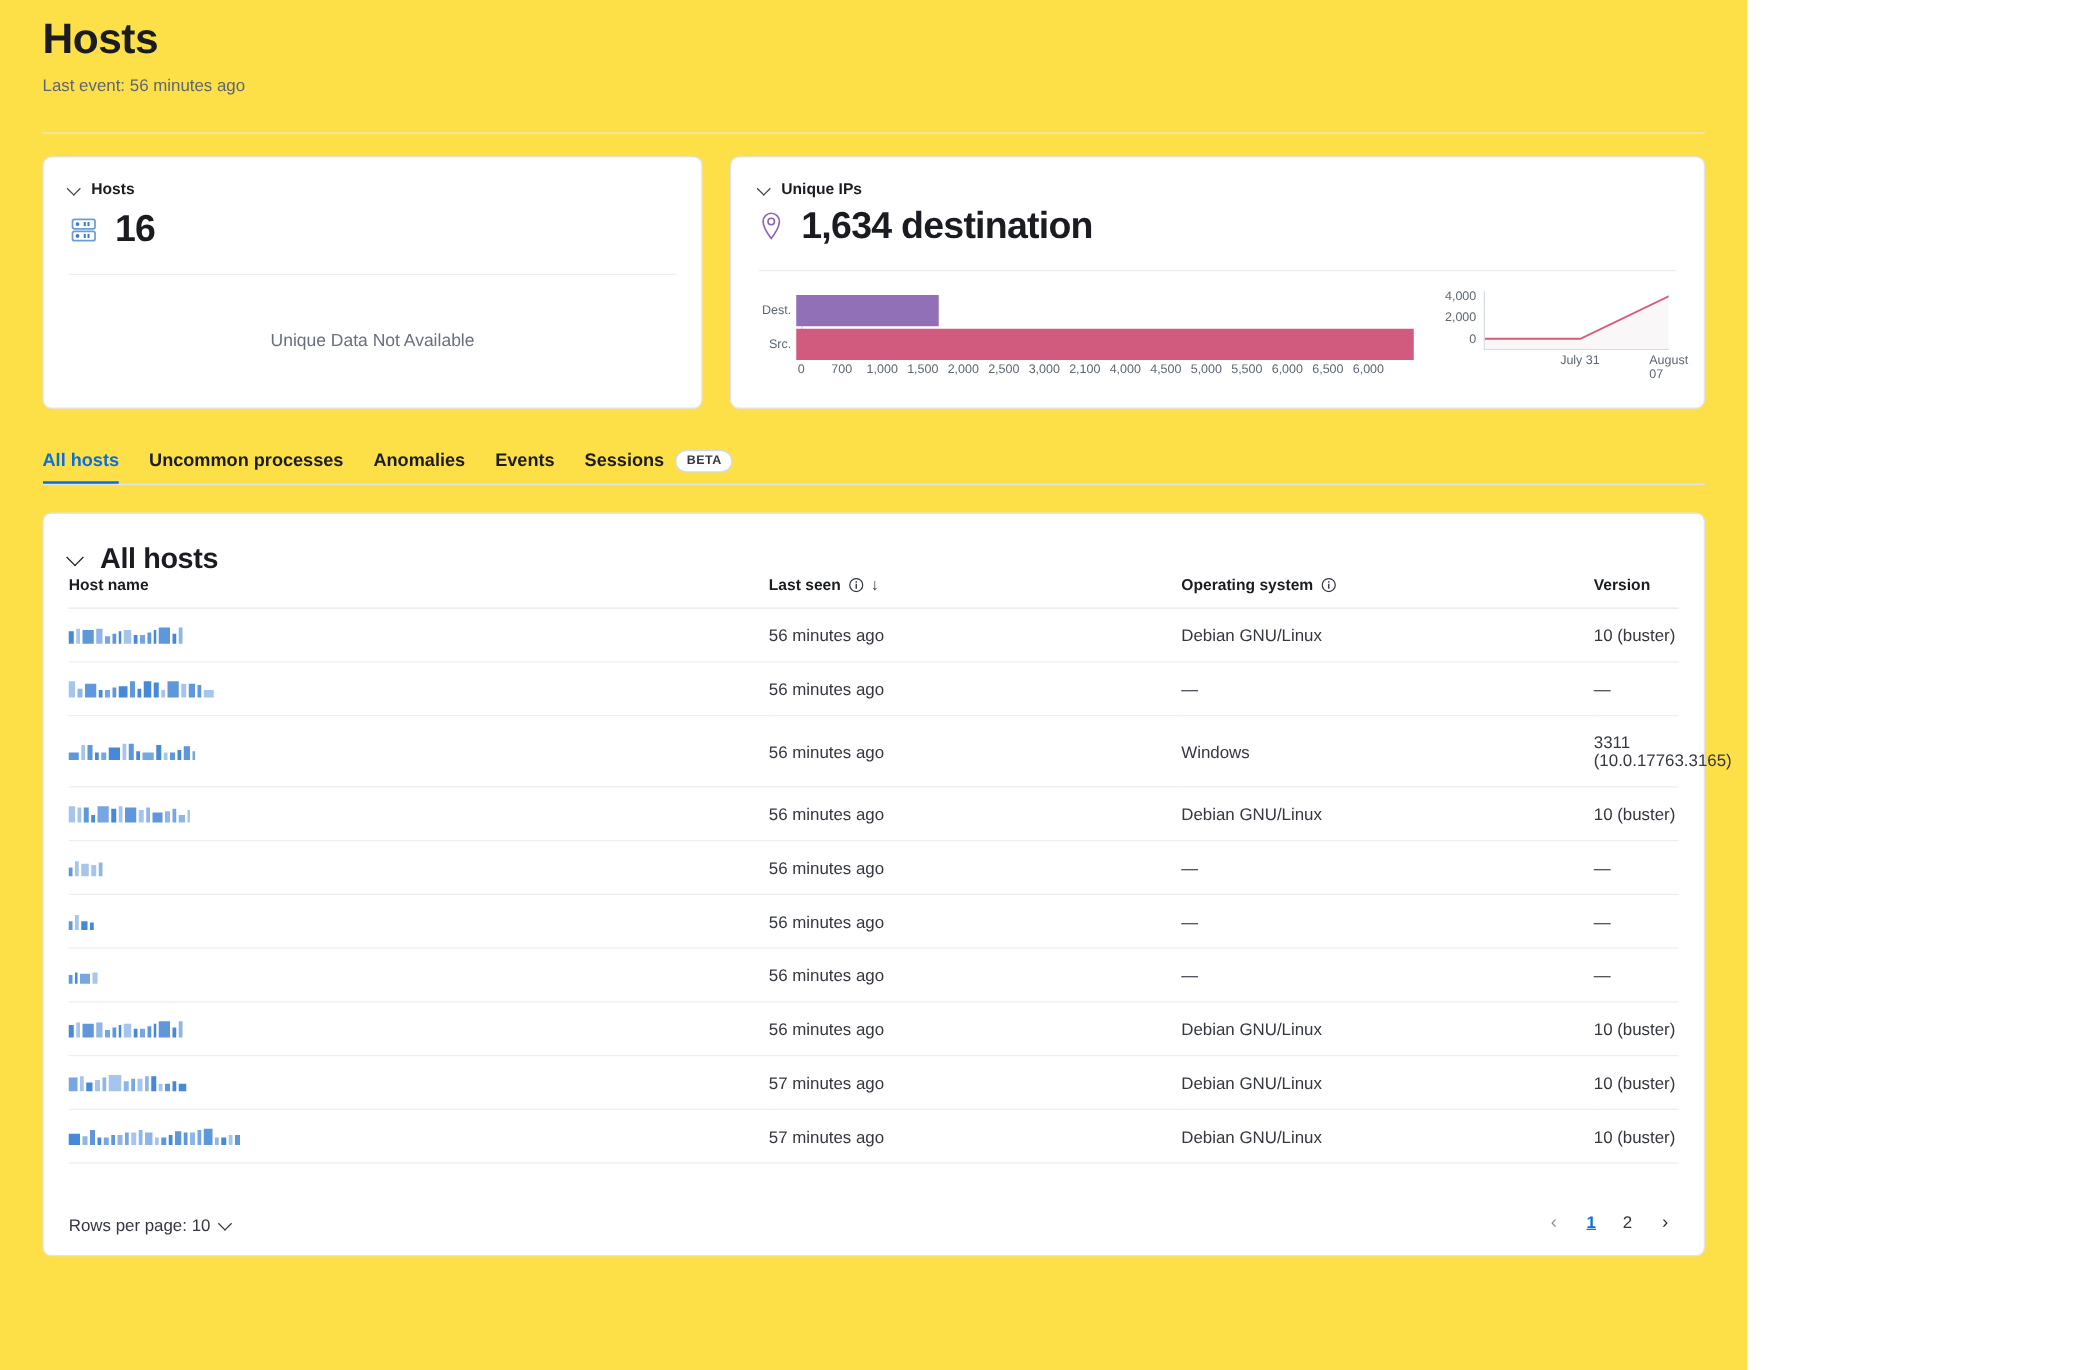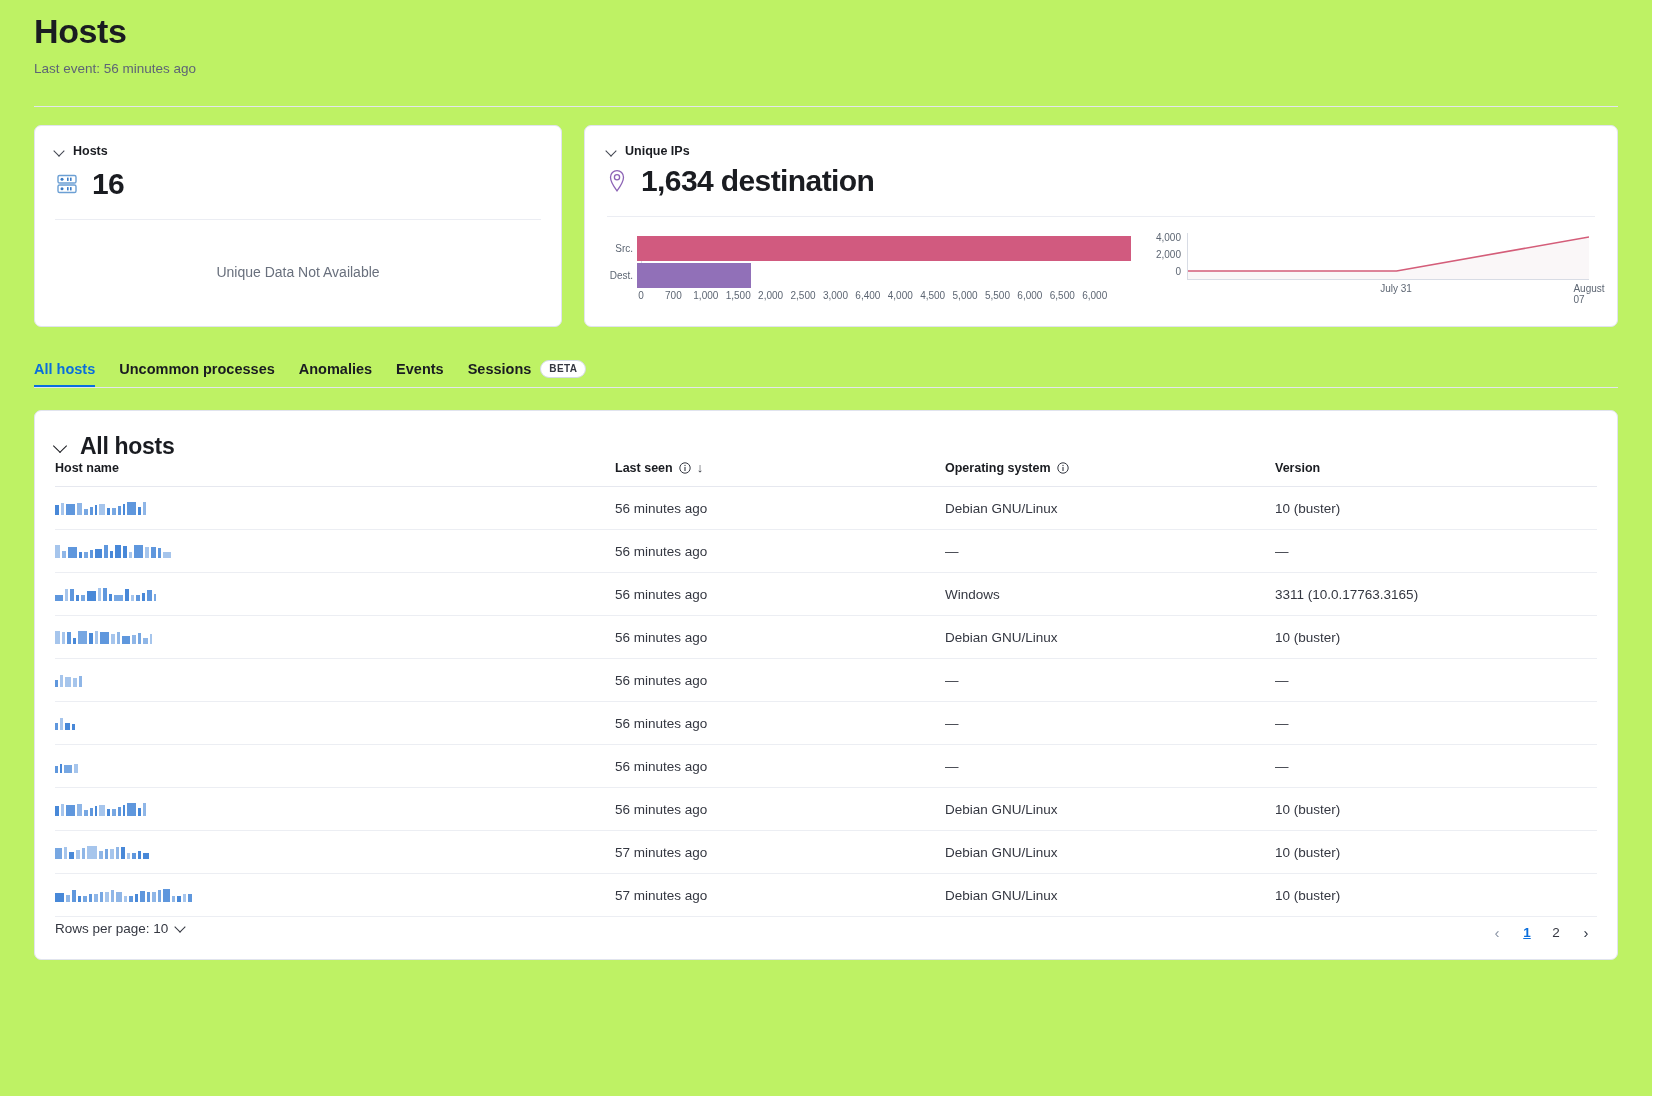--- a/index.html
+++ b/index.html
@@ -14,10 +14,10 @@
   }
   #app {
     position: relative;
-    width: 1652px;
+    width: 1398px;
     height: 1096px;
     overflow: hidden;
-    background: #bef264;
+    background: #fde047;
   }
 
   

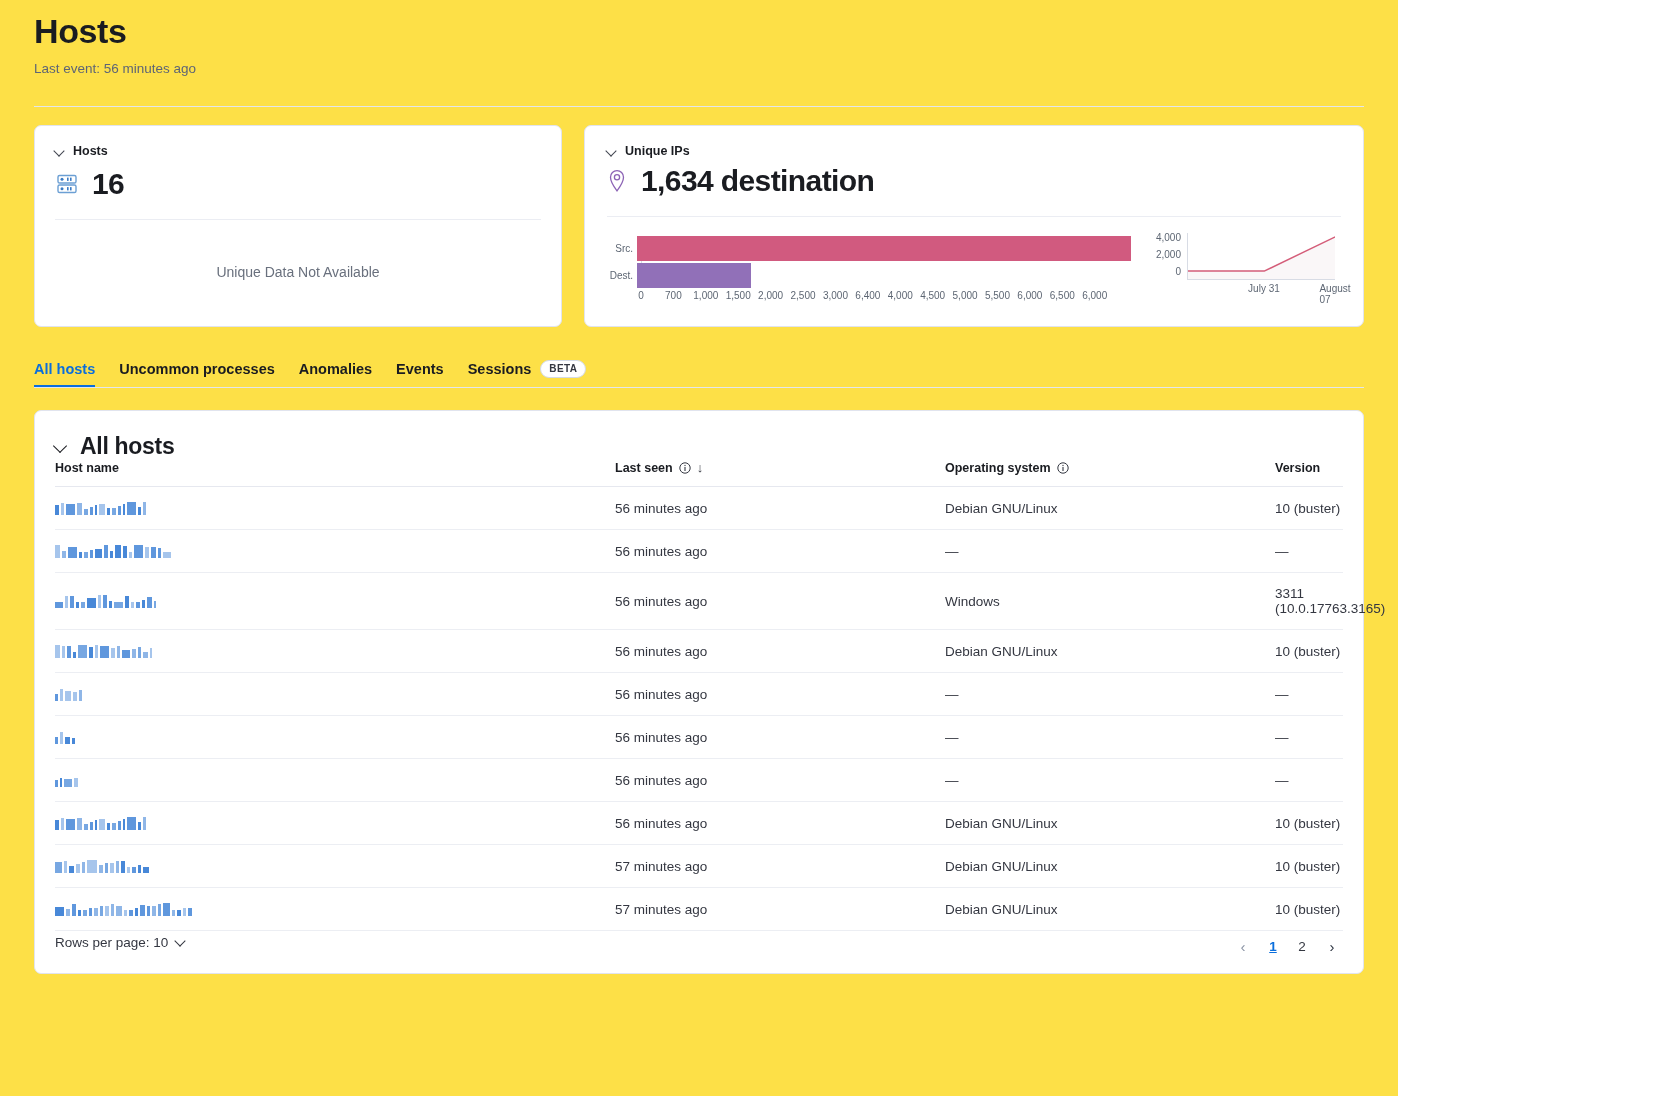--- a/index.html
+++ b/index.html
@@ -415,15 +415,15 @@
           <div class="bar-axis-line"></div>
           <div class="bar-rows">
             <div class="bar-line">
+              <span class="bar-cat">Dest.</span>
+              <span class="bar-track">
+                <i class="bar-fill" id="bar-dest" style="width: 23.3429%; background: rgb(145, 112, 184);"></i>
+              </span>
+            </div>
+            <div class="bar-line">
               <span class="bar-cat">Src.</span>
               <span class="bar-track">
                 <i class="bar-fill" id="bar-src" style="width: 100.857%; background: rgb(209, 90, 127);"></i>
-              </span>
-            </div>
-            <div class="bar-line">
-              <span class="bar-cat">Dest.</span>
-              <span class="bar-track">
-                <i class="bar-fill" id="bar-dest" style="width: 23.3429%; background: rgb(145, 112, 184);"></i>
               </span>
             </div>
           </div>

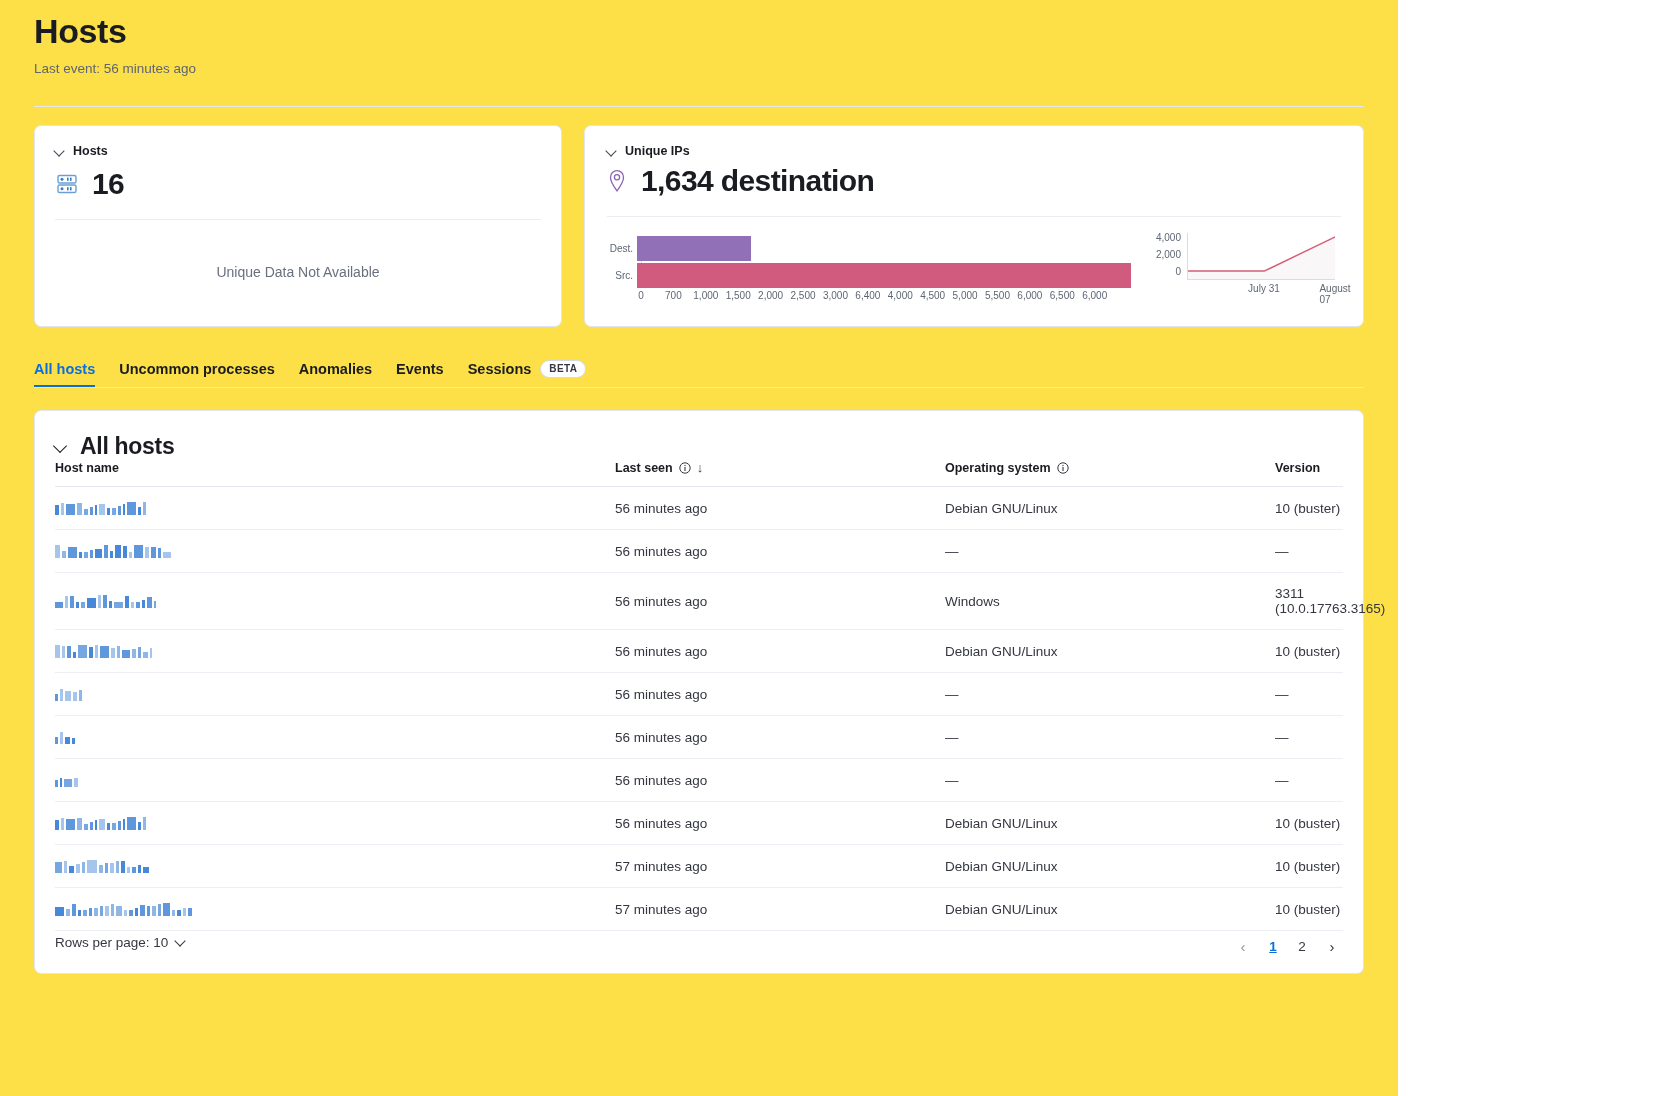--- a/index.html
+++ b/index.html
@@ -435,7 +435,7 @@
               <span>2,000</span>
               <span>2,500</span>
               <span>3,000</span>
-              <span>6,400</span>
+              <span>2,100</span>
               <span>4,000</span>
               <span>4,500</span>
               <span>5,000</span>

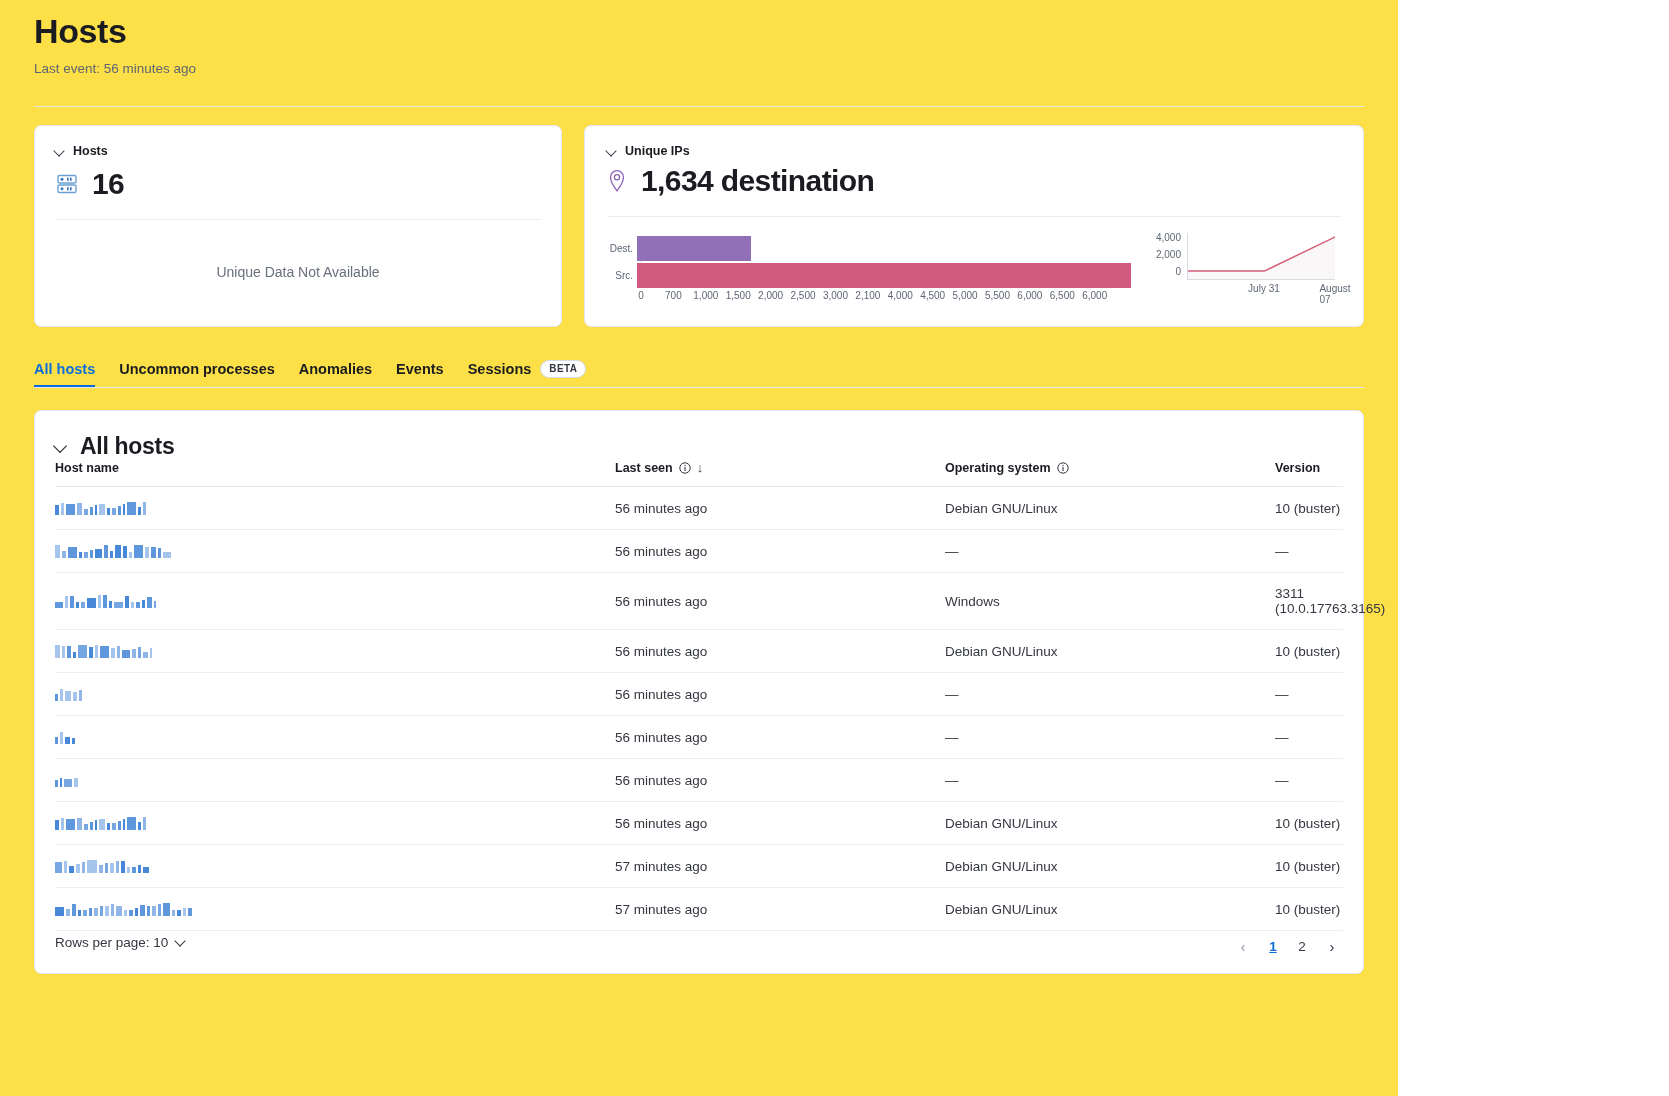--- a/index.html
+++ b/index.html
@@ -310,9 +310,9 @@
   
   .tfoot {
     display: flex;
-    align-items: flex-start;
+    align-items: flex-end;
     justify-content: space-between;
-    margin-top: 4px;
+    margin-top: 35px;
     padding-bottom: 4px;
     gap: 45px;
   }

